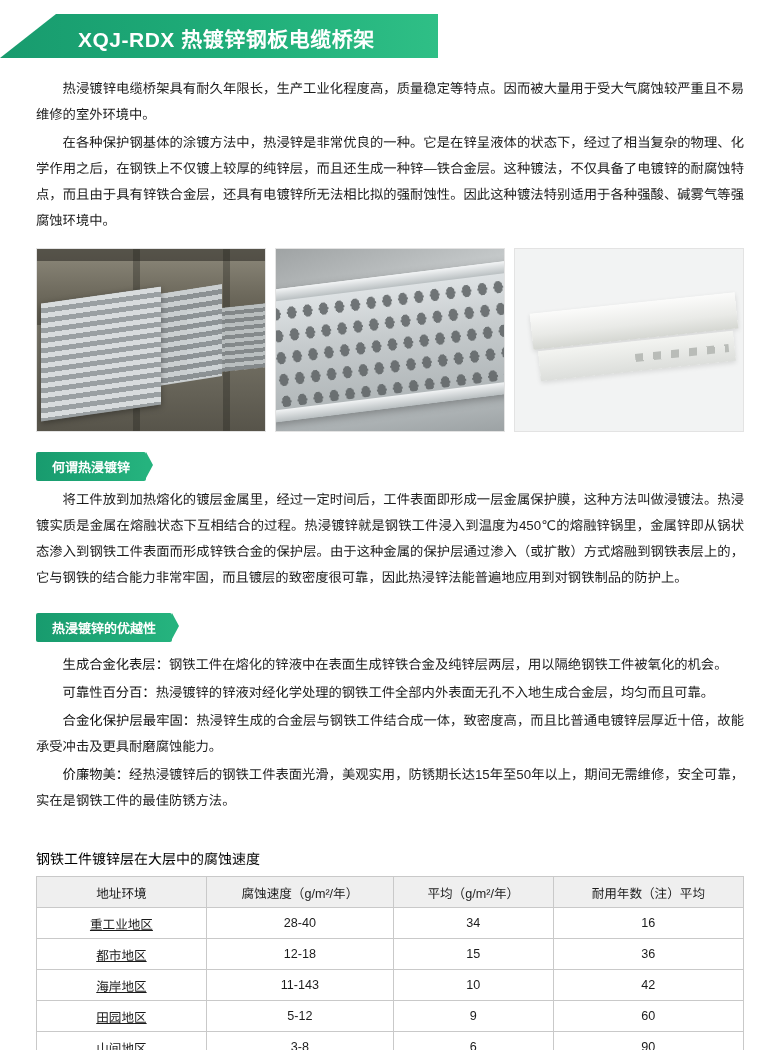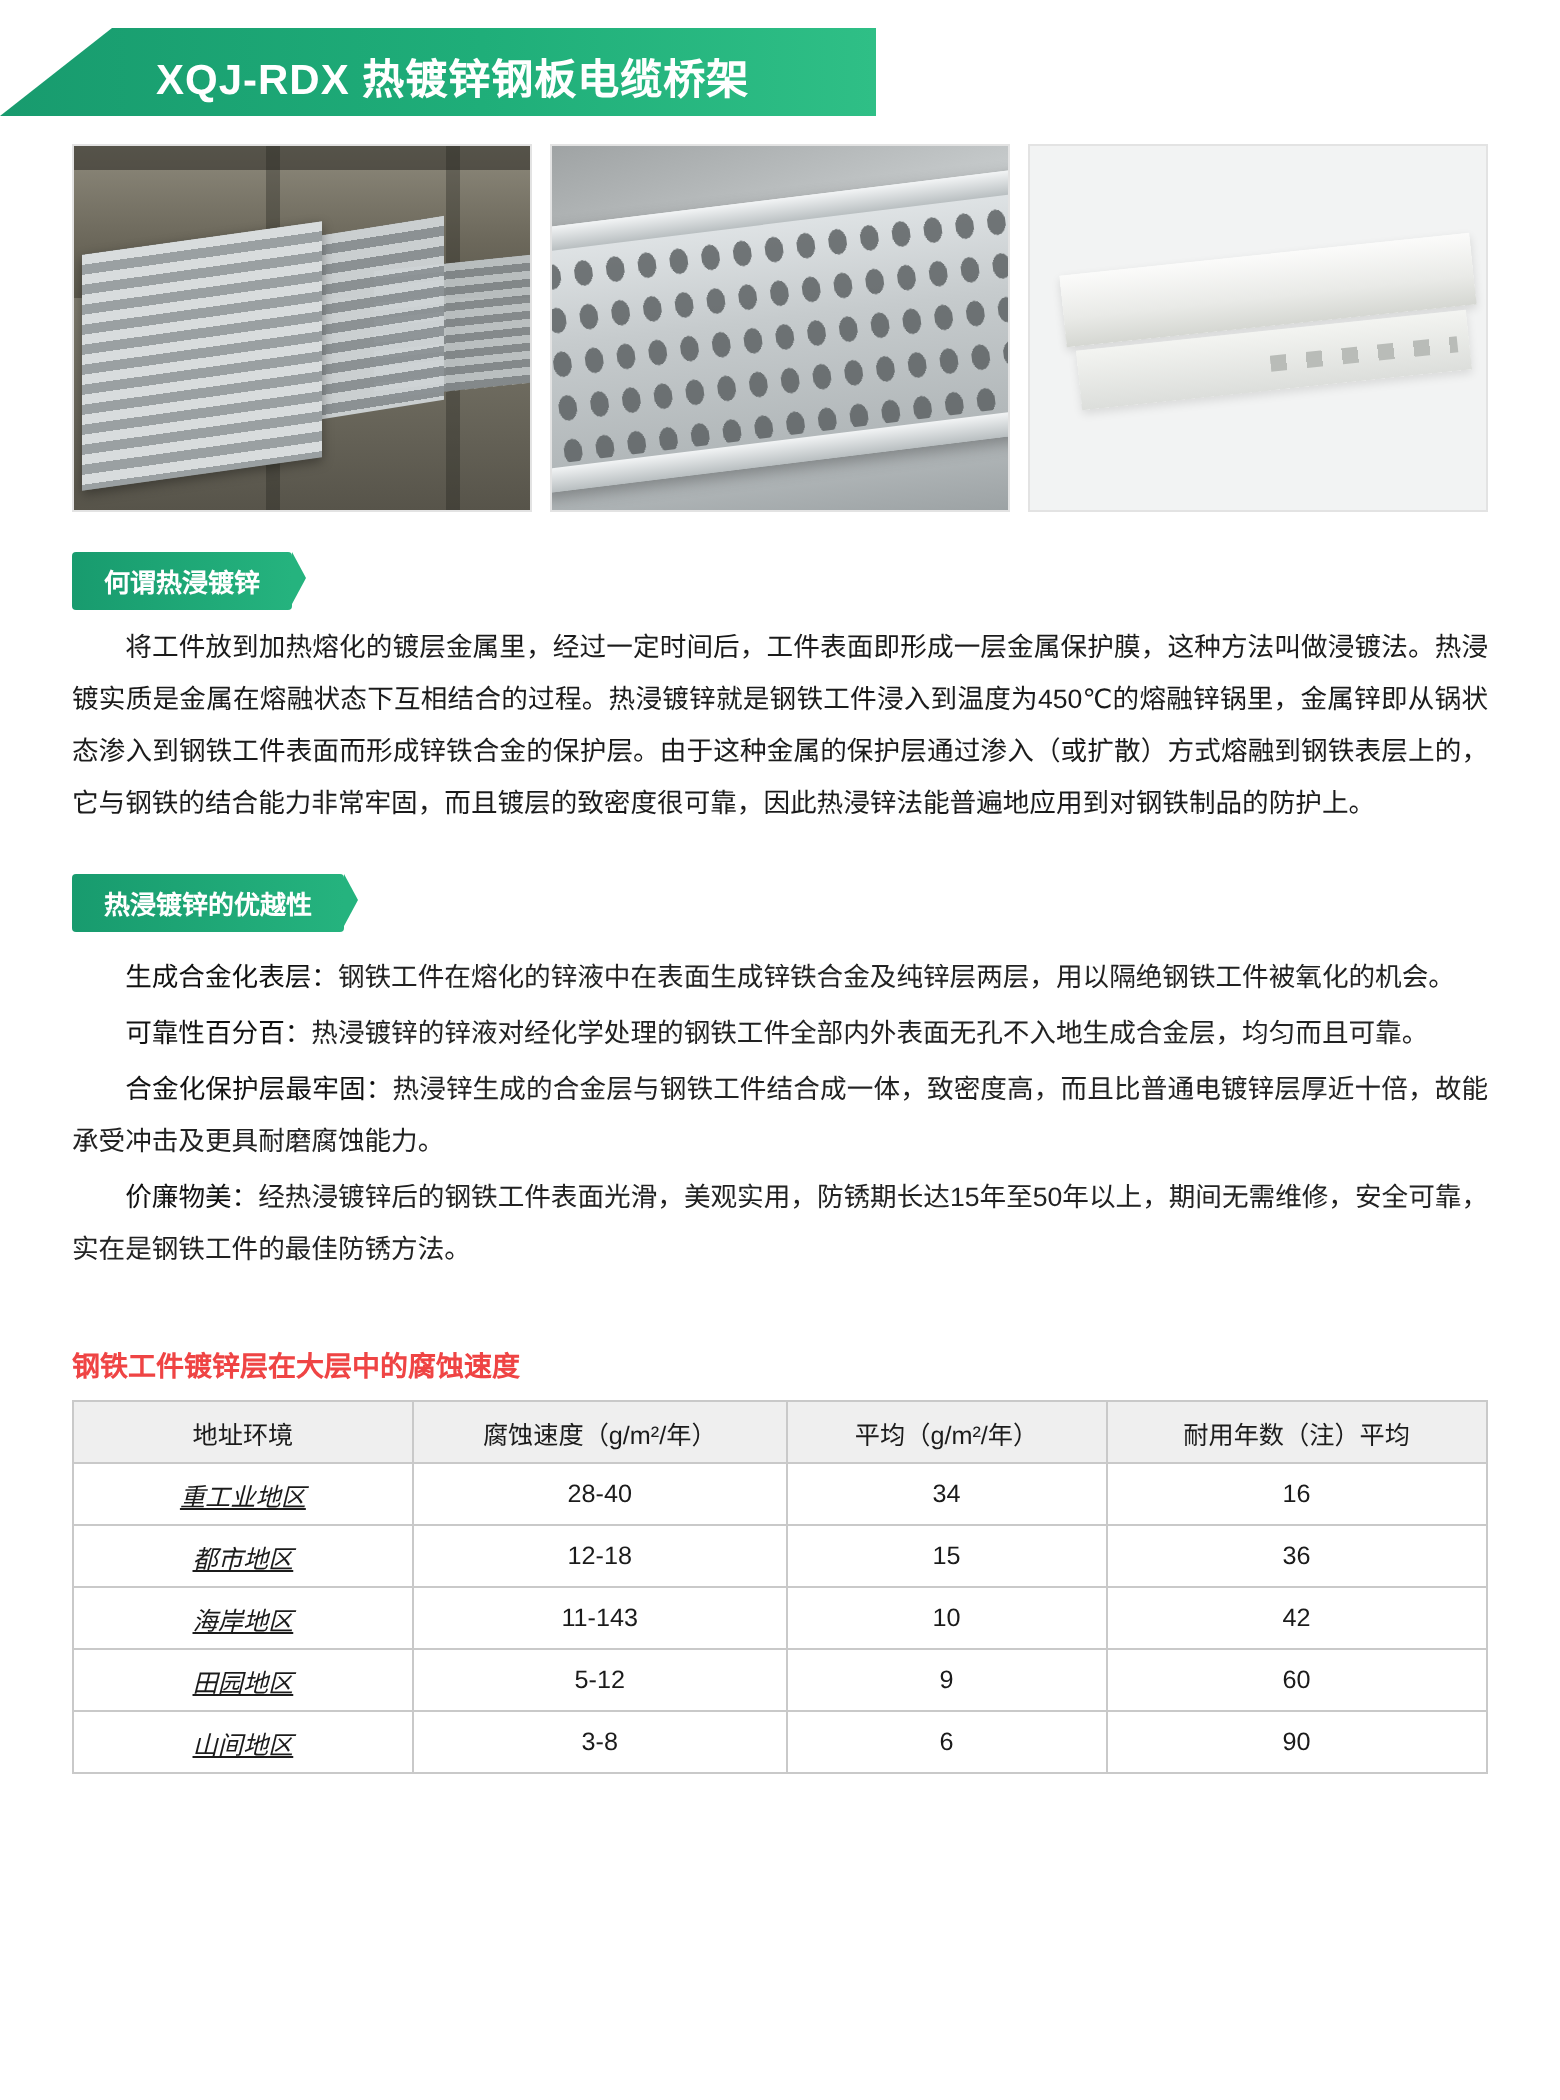--- a/index.html
+++ b/index.html
@@ -246,6 +246,10 @@
   </div>
 
   
+  <div class="content intro">
+    <p class="para">热浸镀锌电缆桥架具有耐久年限长，生产工业化程度高，质量稳定等特点。因而被大量用于受大气腐蚀较严重且不易维修的室外环境中。</p>
+    <p class="para">在各种保护钢基体的涂镀方法中，热浸锌是非常优良的一种。它是在锌呈液体的状态下，经过了相当复杂的物理、化学作用之后，在钢铁上不仅镀上较厚的纯锌层，而且还生成一种锌—铁合金层。这种镀法，不仅具备了电镀锌的耐腐蚀特点，而且由于具有锌铁合金层，还具有电镀锌所无法相比拟的强耐蚀性。因此这种镀法特别适用于各种强酸、碱雾气等强腐蚀环境中。</p>
+  </div>
 
   
   <div class="photo-row">

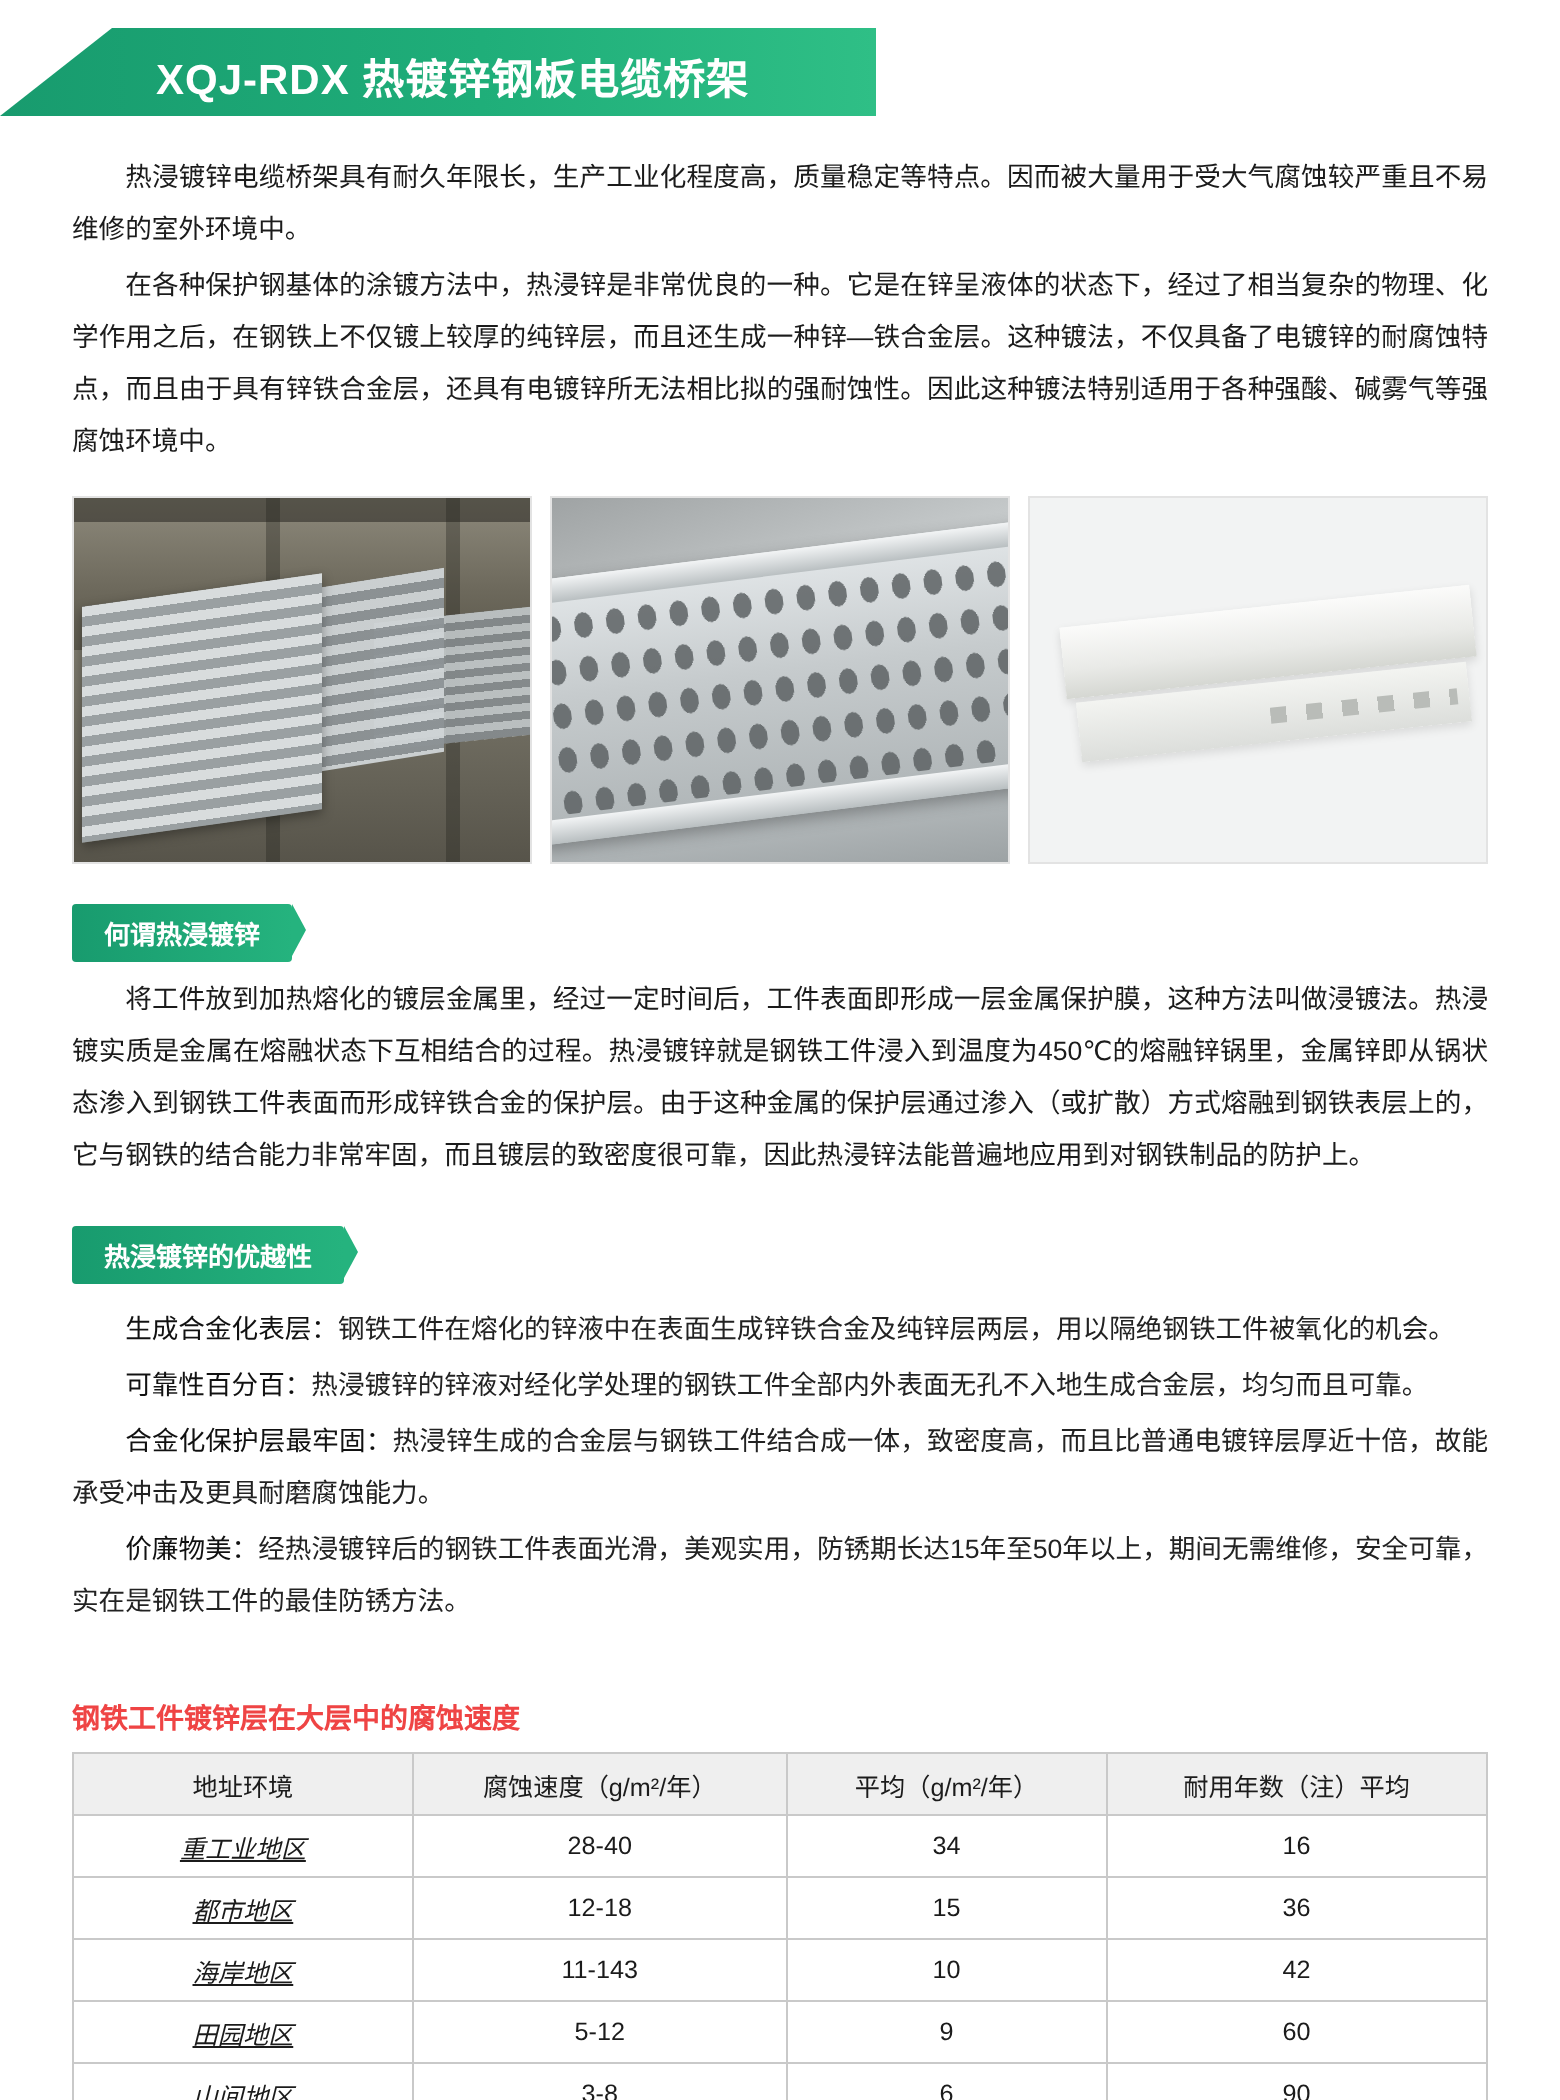--- a/index.html
+++ b/index.html
@@ -208,8 +208,8 @@
   .table-title {
     margin: 34px 36px 8px 36px;
     font-size: 14px;
-    font-weight: bold;
-    color: #ef4444;
+    font-weight: normal;
+    color: #000000;
   }
   table.corr {
     margin: 0 36px;

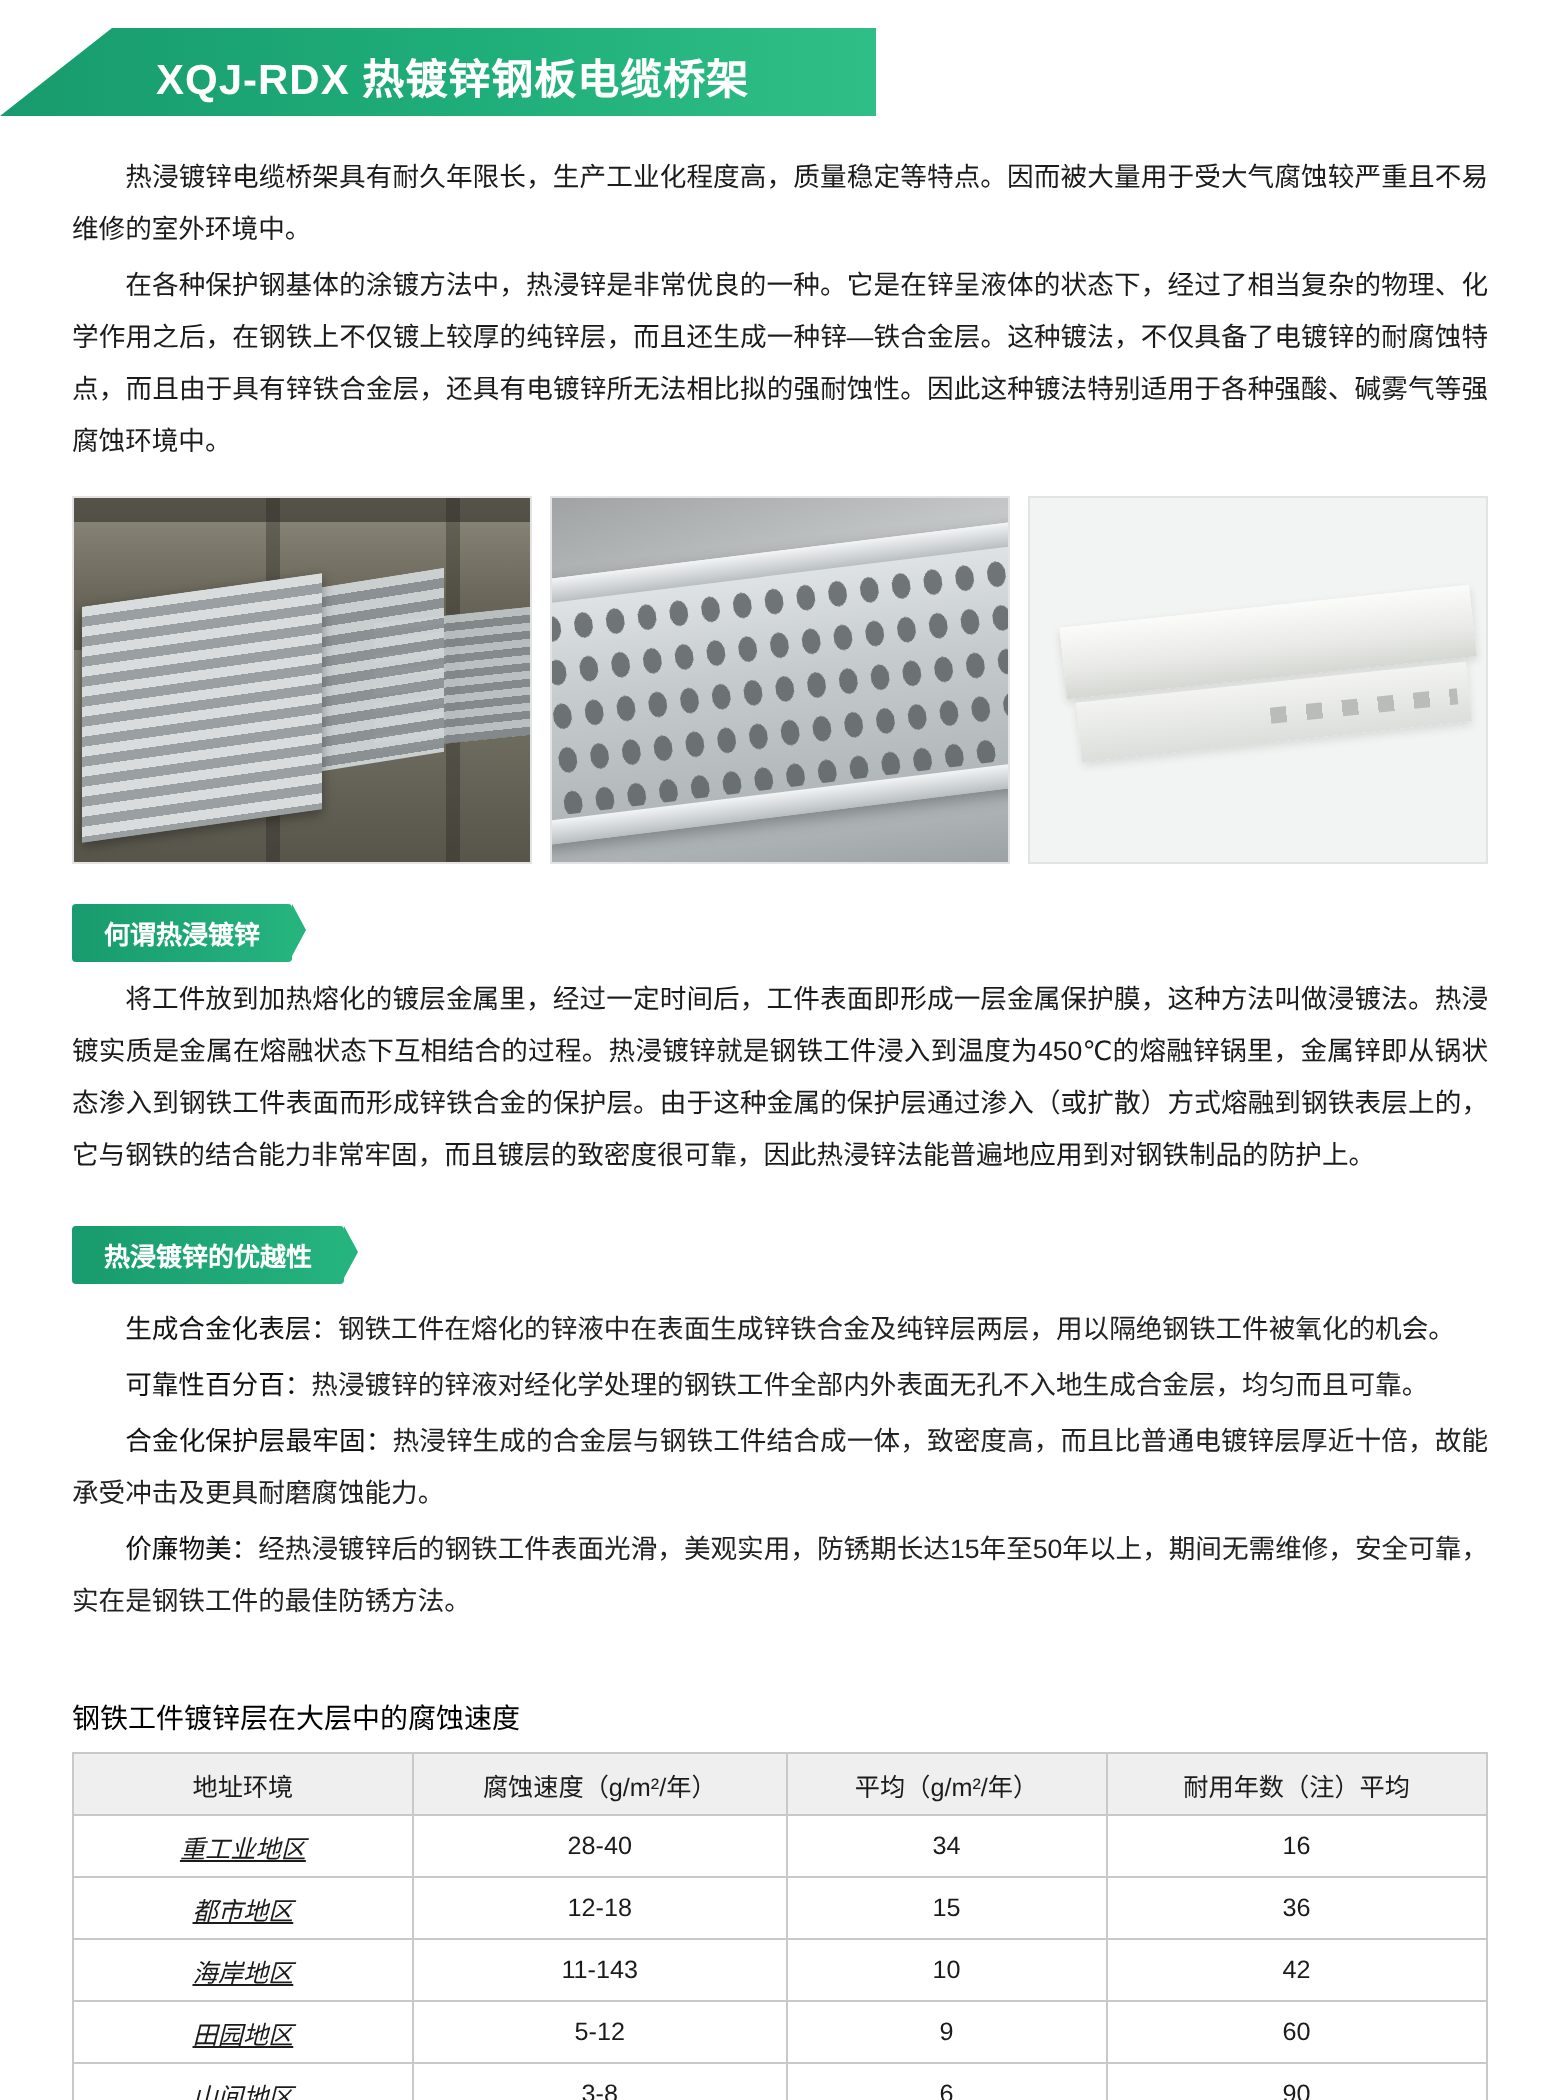--- a/index.html
+++ b/index.html
@@ -230,7 +230,6 @@
   }
   table.corr td.env {
     text-decoration: underline;
-    font-style: italic;
   }
 </style>
 </head>

